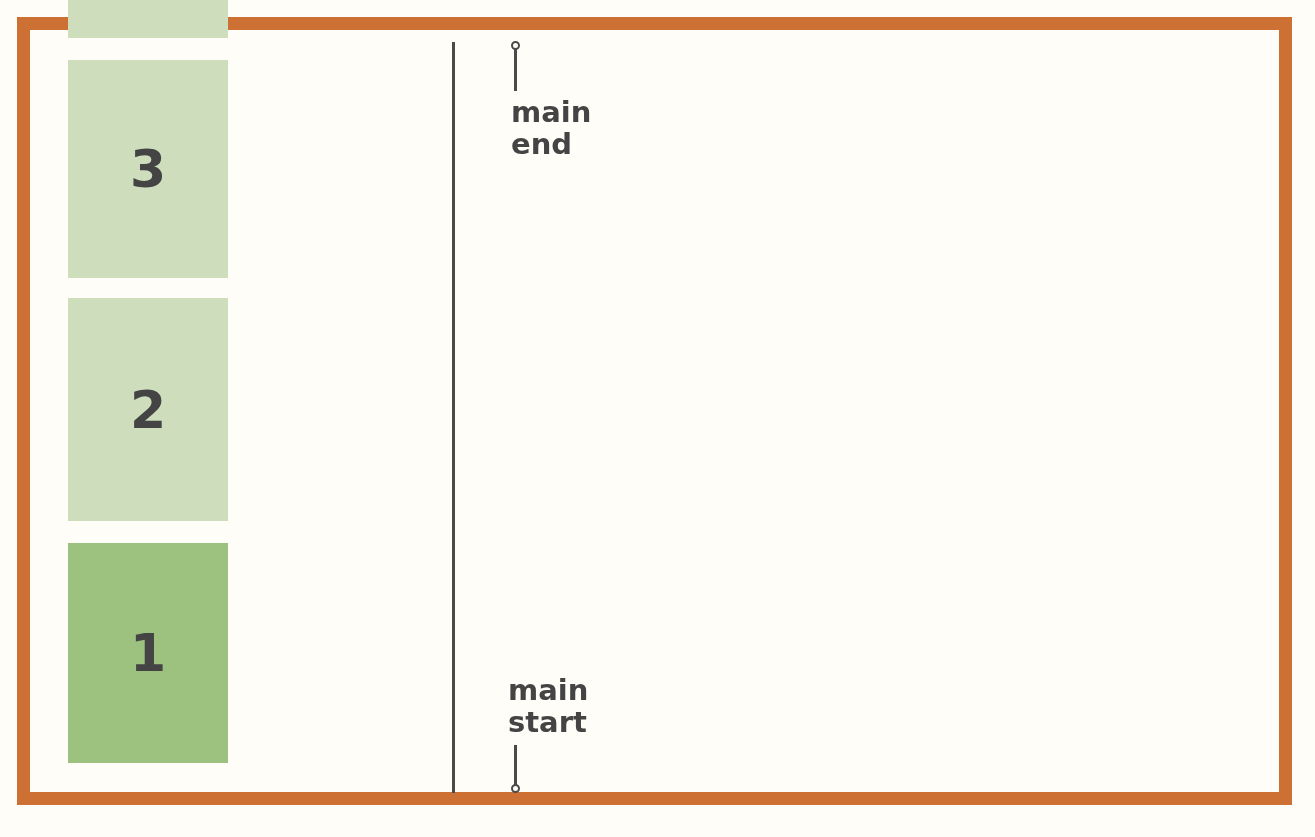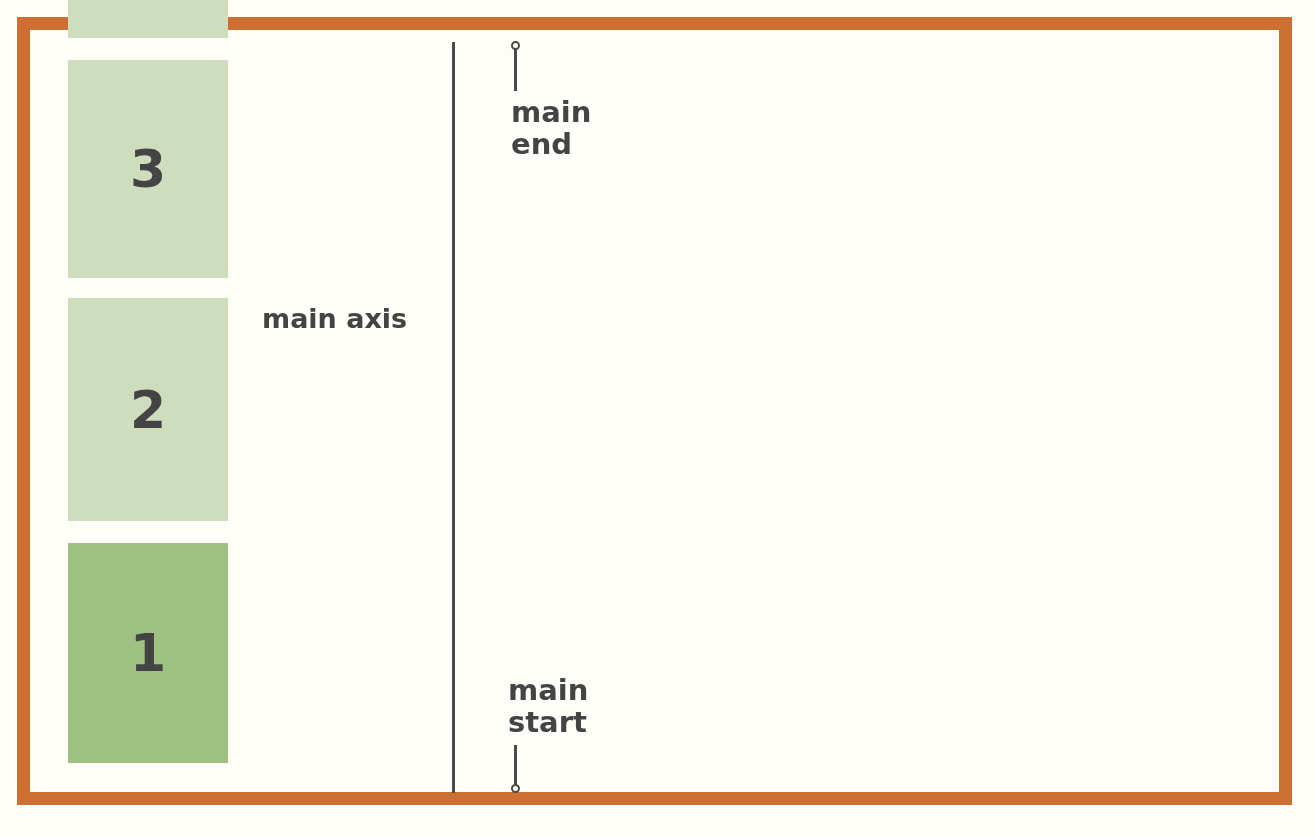--- a/index.html
+++ b/index.html
@@ -191,7 +191,6 @@
     <span>1</span>
   </div>
 
-  <div id="main-axis-label">main axis</div>
 
   <div id="main-axis-rule"></div>
 

